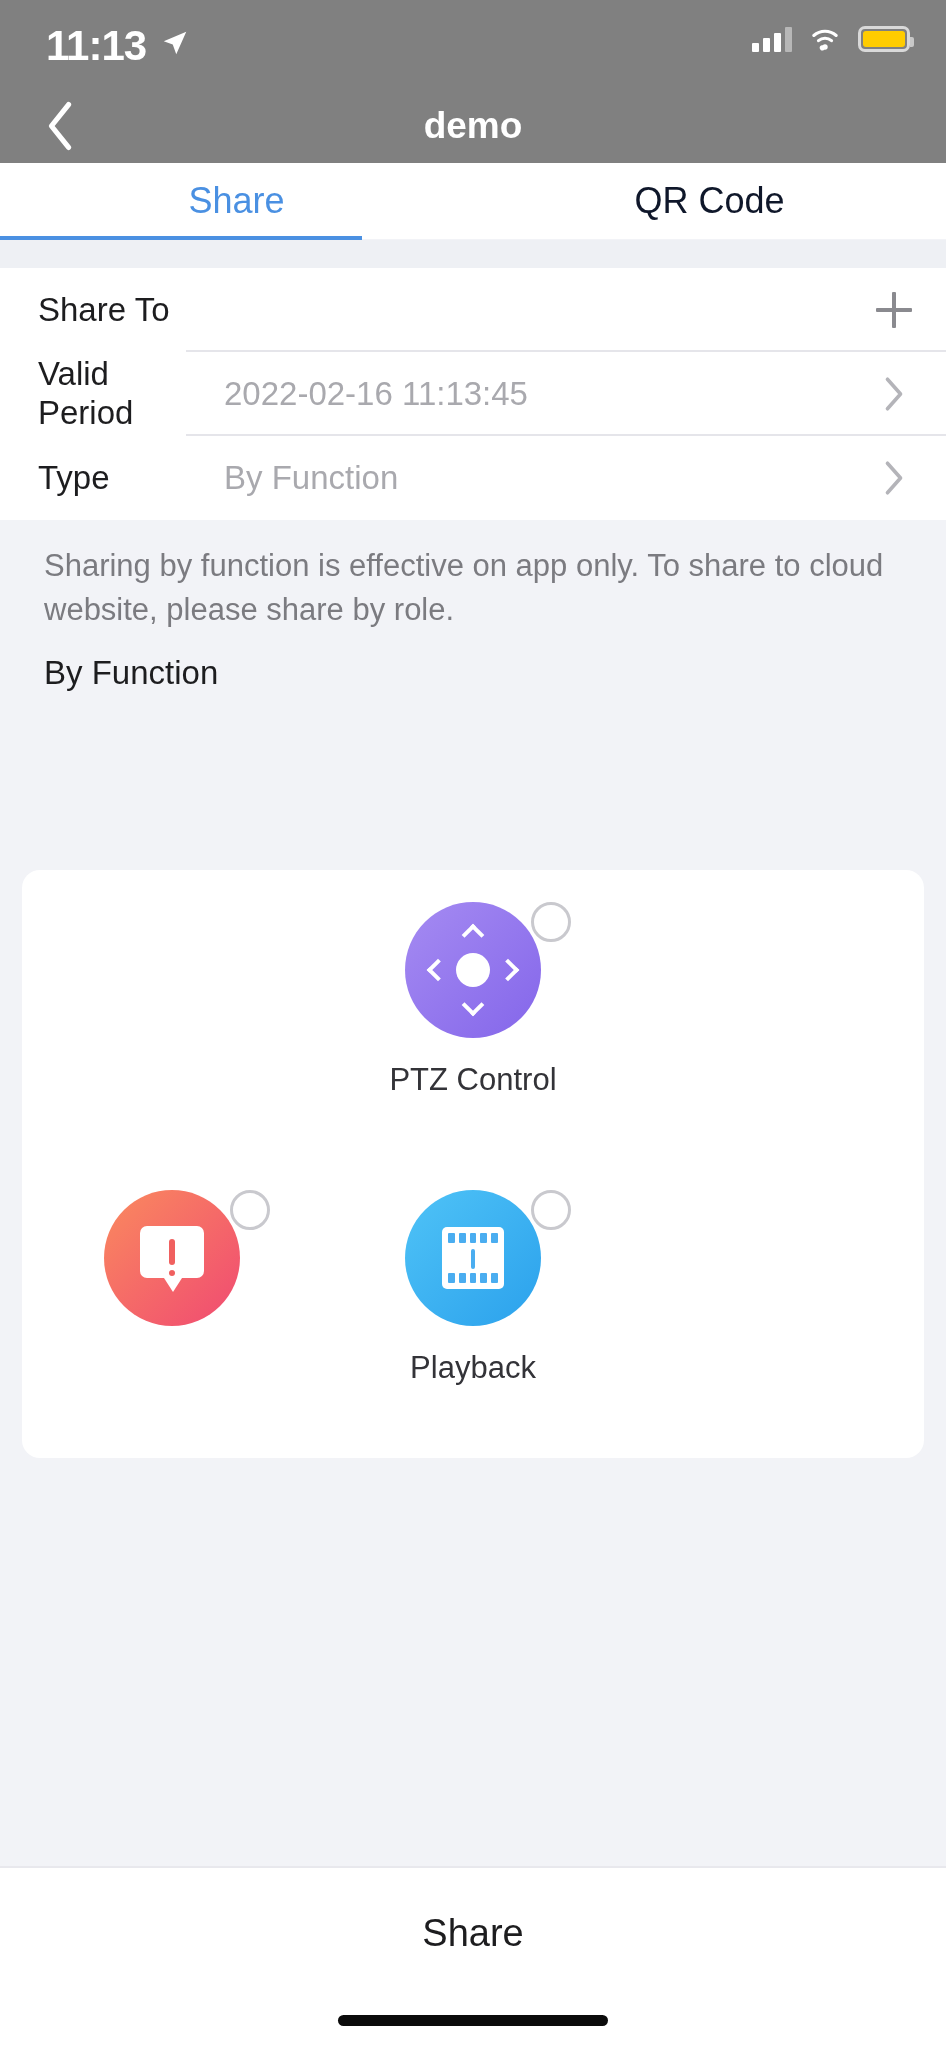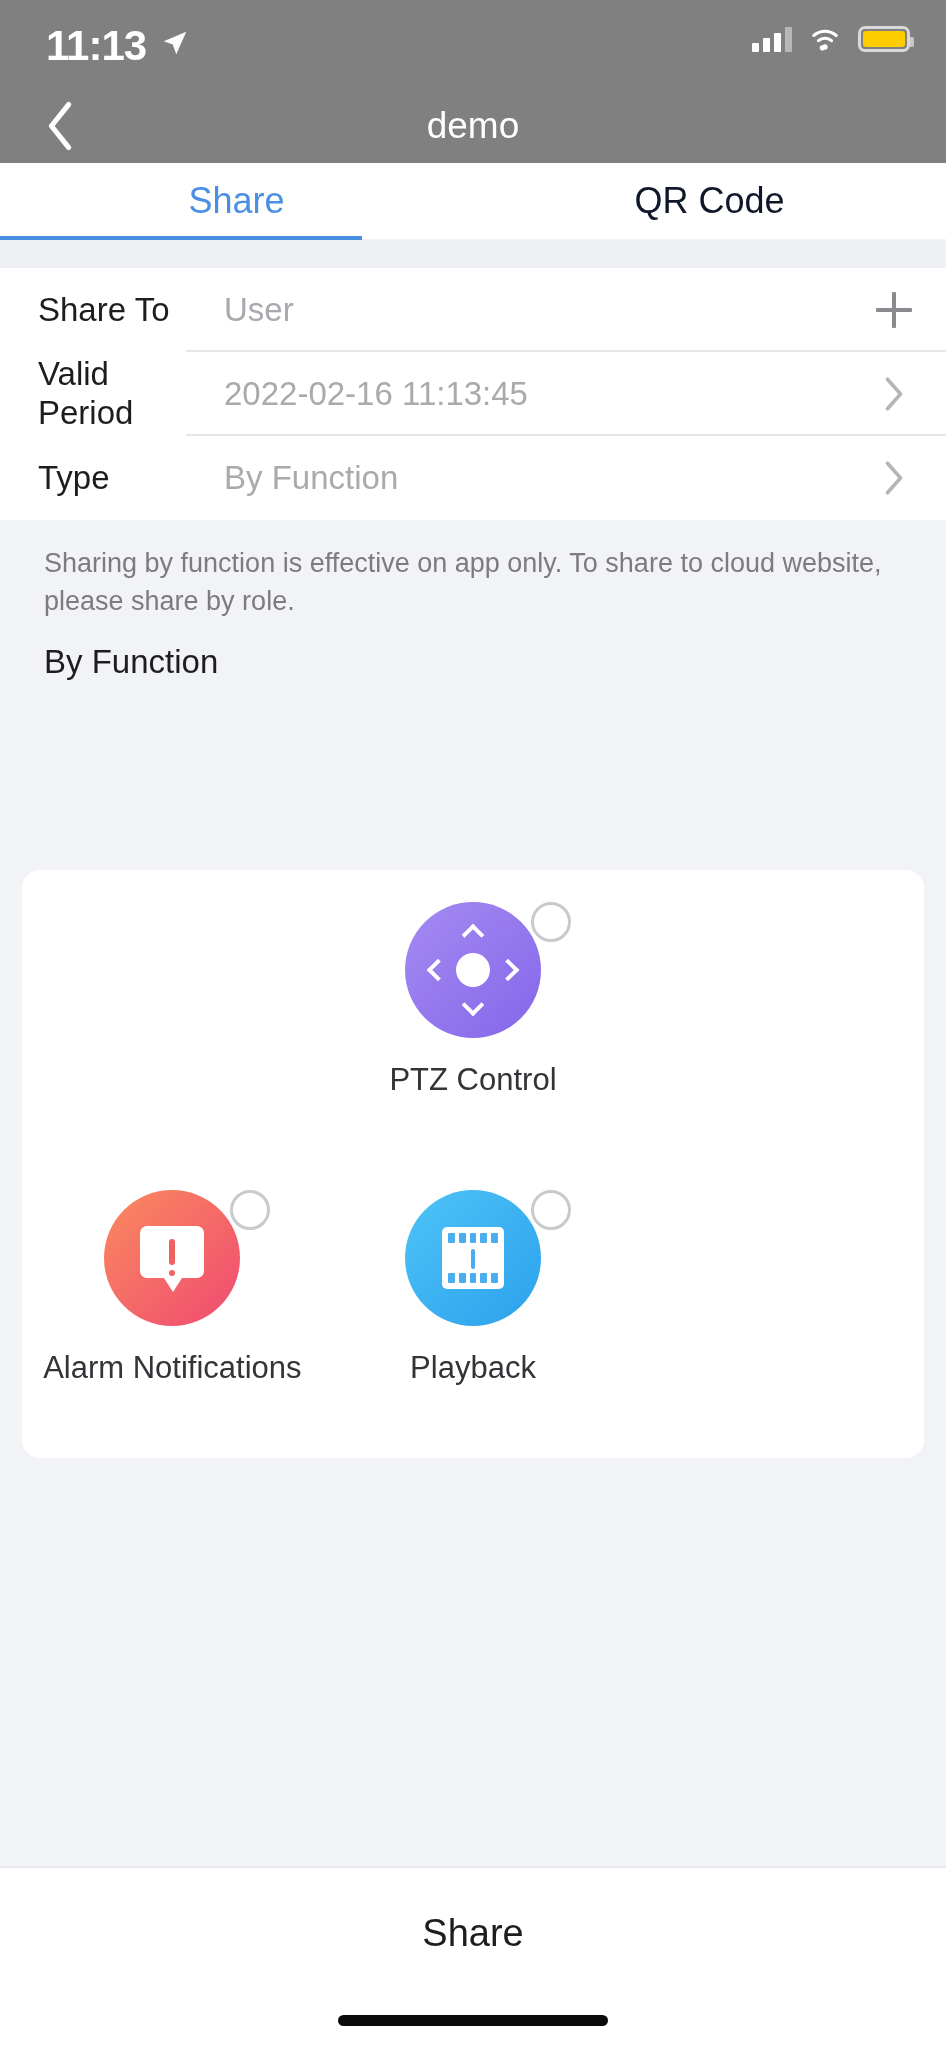--- a/index.html
+++ b/index.html
@@ -51,7 +51,7 @@
   .nav-title {
     position:absolute; left:0; top:0; width:946px; height:75px;
     display:flex; align-items:center; justify-content:center;
-    color:#fff; font-size:37px; font-weight:400;
+    color:#fff; font-size:37px; font-weight:700;
   }
 
   

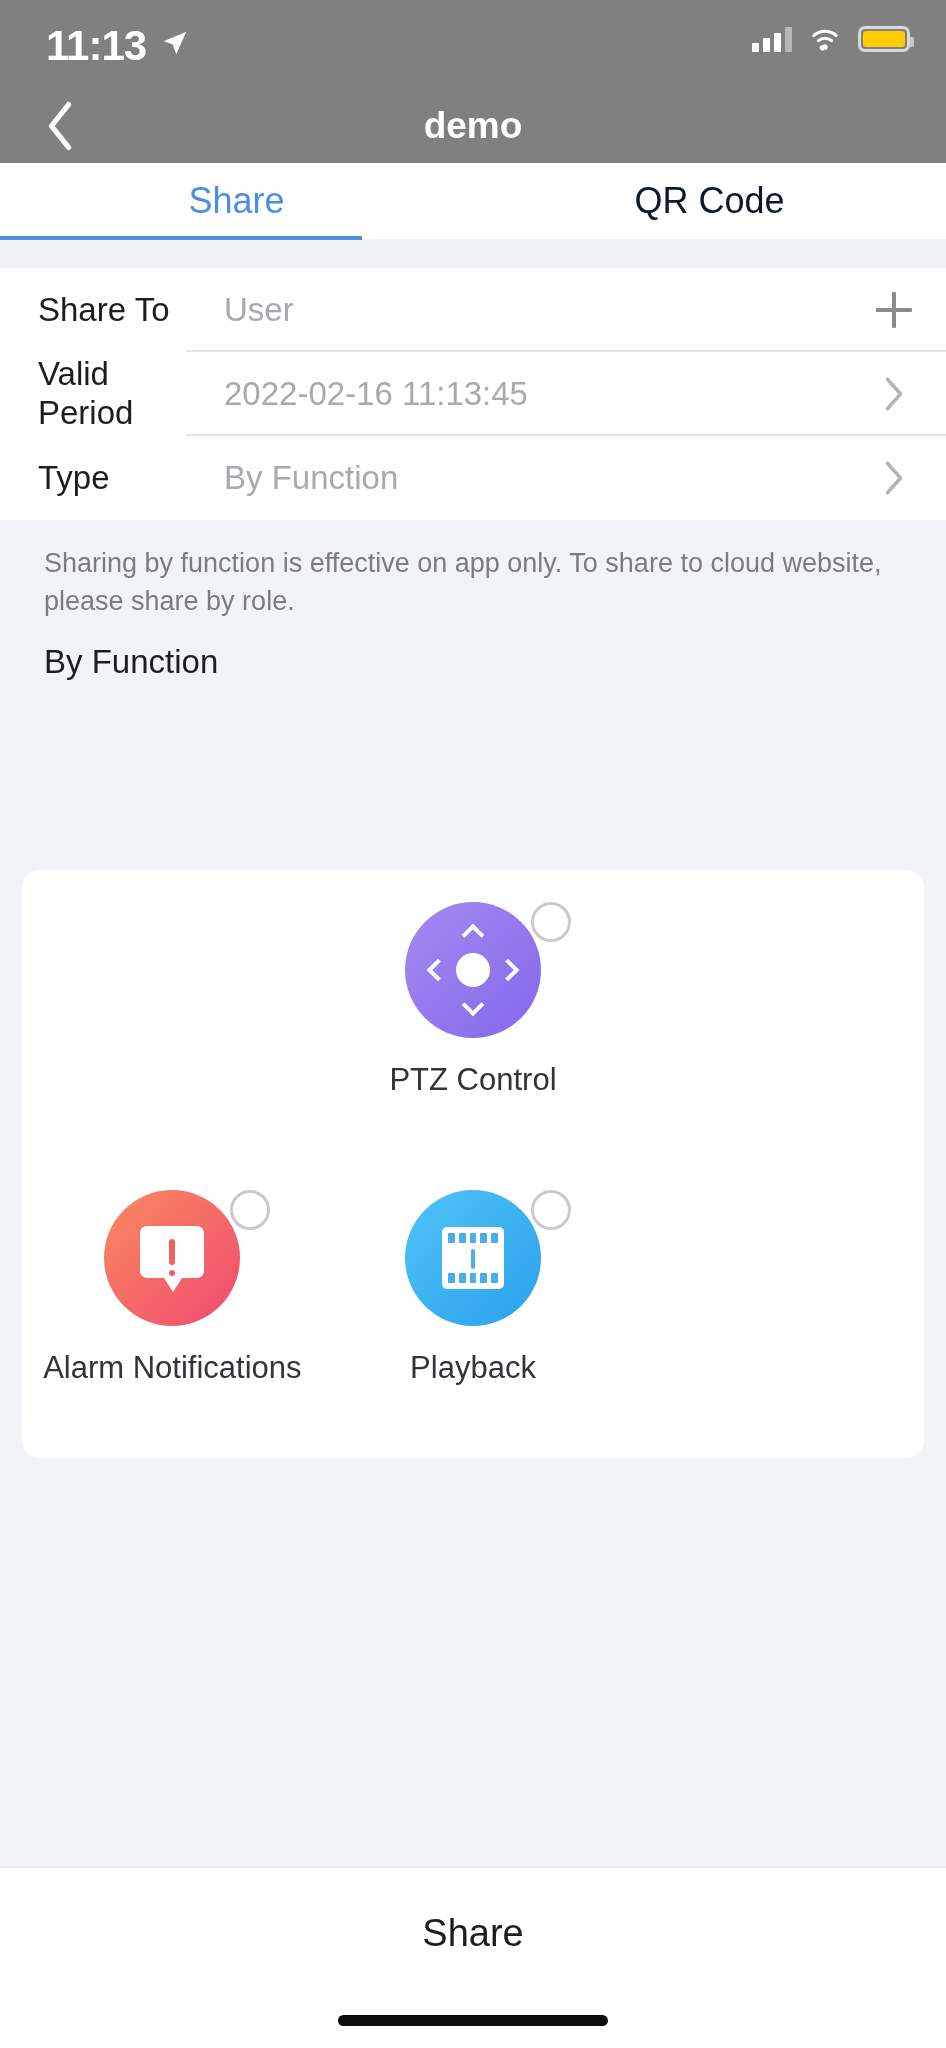--- a/index.html
+++ b/index.html
@@ -285,7 +285,6 @@
 
     <div class="frow">
       <div class="flabel">Share To</div>
-      <div class="fval">User</div>
       <div class="act">
         <div class="plus"></div>
       </div>

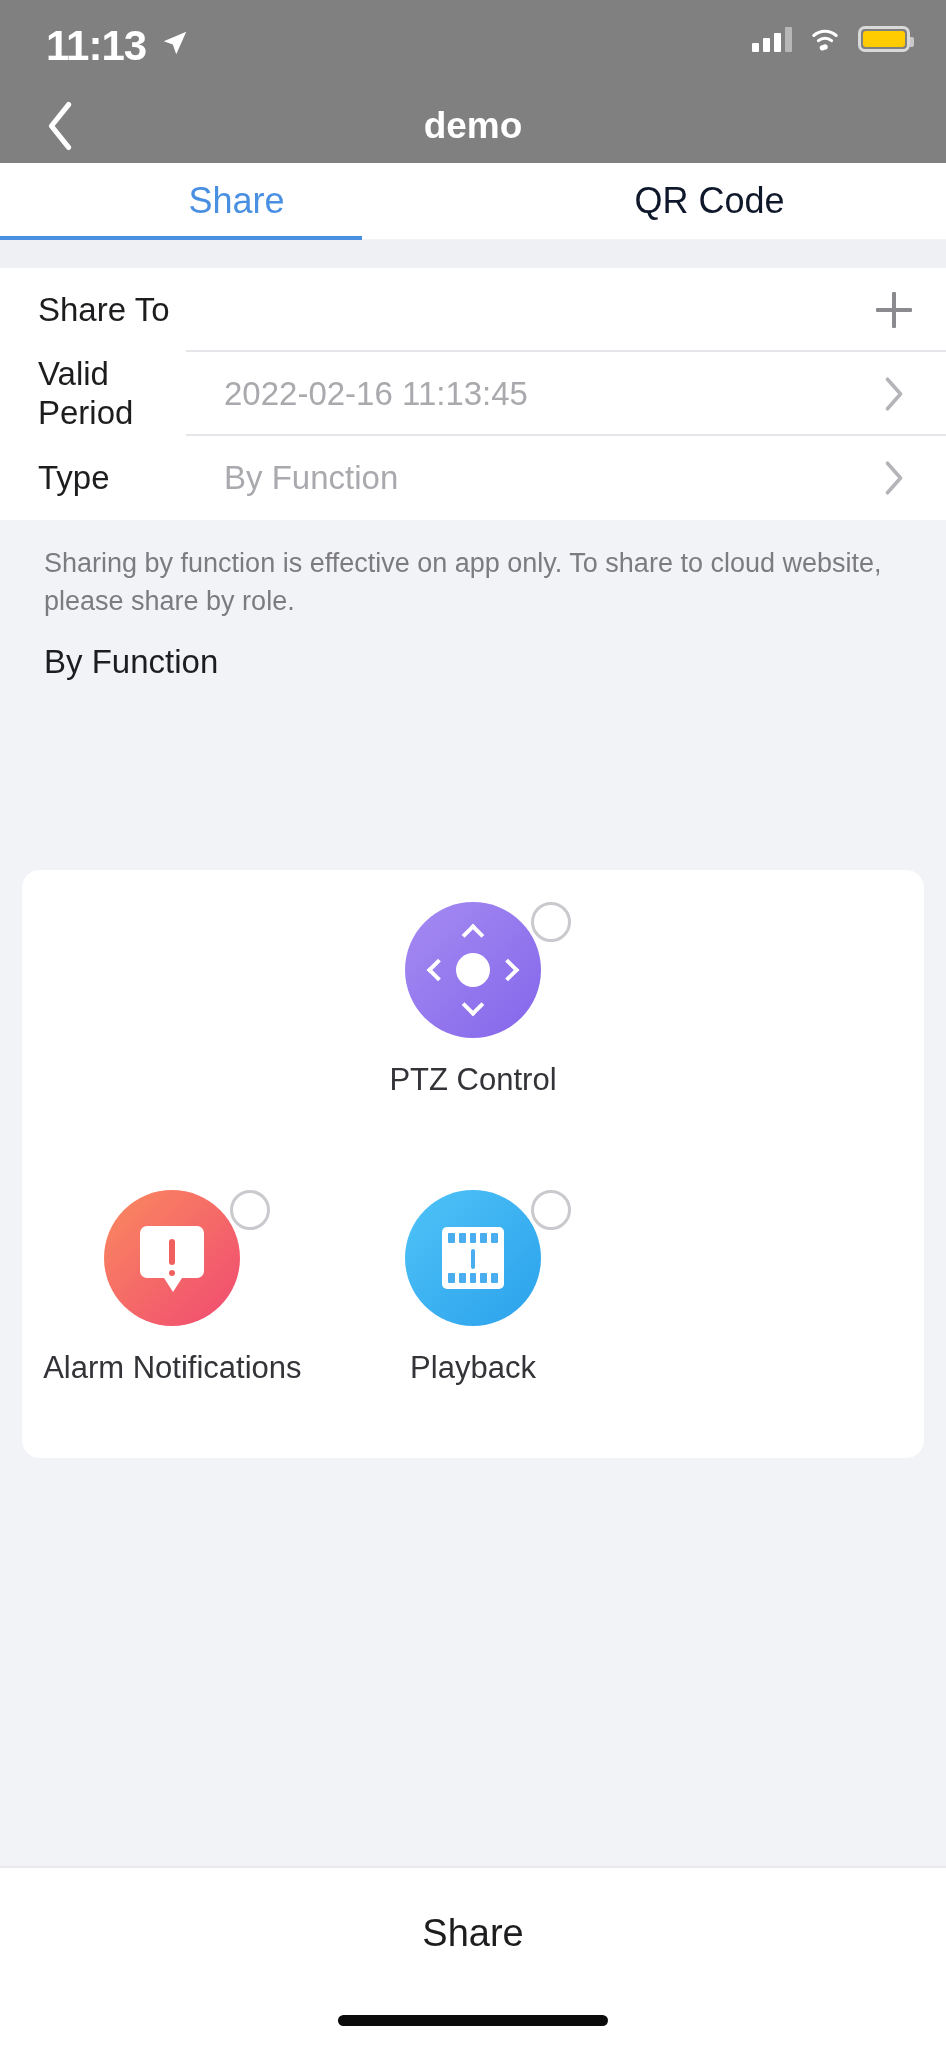--- a/index.html
+++ b/index.html
@@ -110,7 +110,7 @@
   .hintwrap { position:absolute; top:508px; left:0; width:946px; }
   .hint {
     padding:36px 20px 0 44px;
-    font-size:27px; line-height:1.42; color:#7b7b80;
+    font-size:31px; line-height:1.42; color:#7b7b80;
   }
   .section-title {
     padding:22px 44px 0 44px;

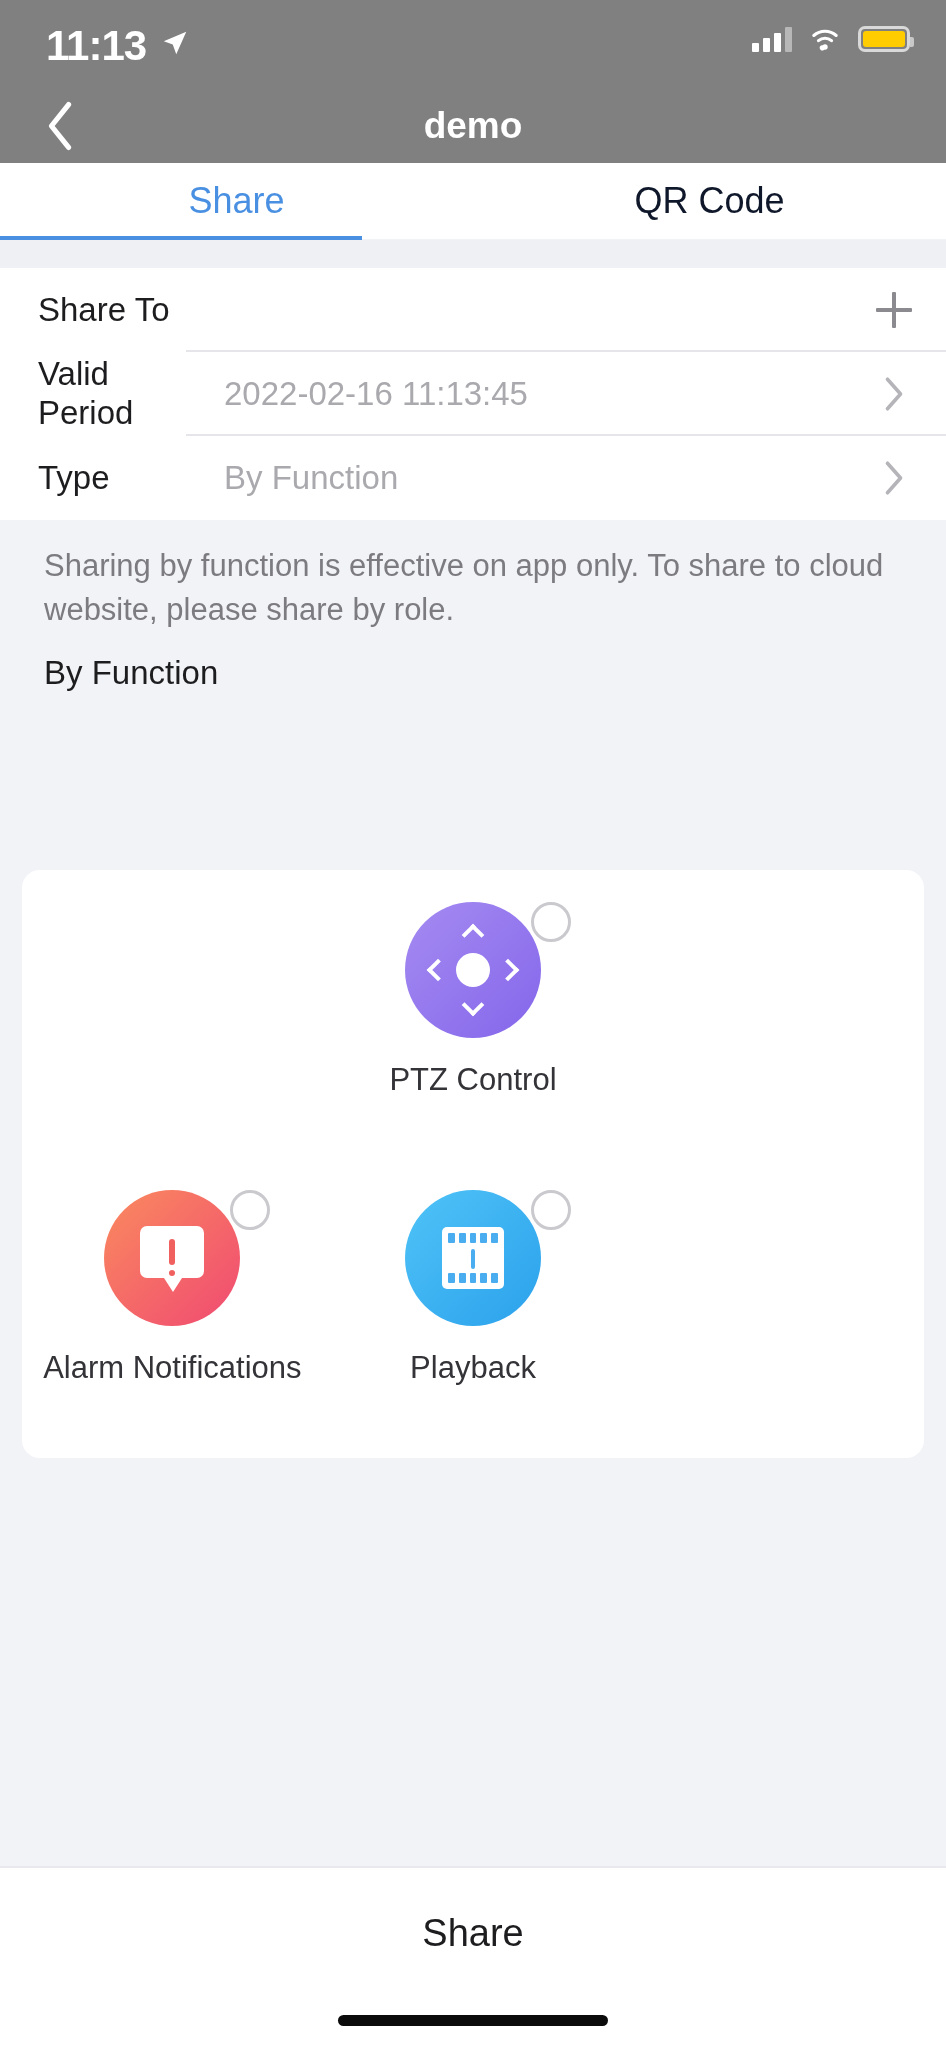--- a/index.html
+++ b/index.html
@@ -356,7 +356,6 @@
             <div class="tail"></div>
           </div>
         </div>
-        <div class="fnlabel">Alarm Notifications</div>
       </div>
 
       <div class="fncell">

